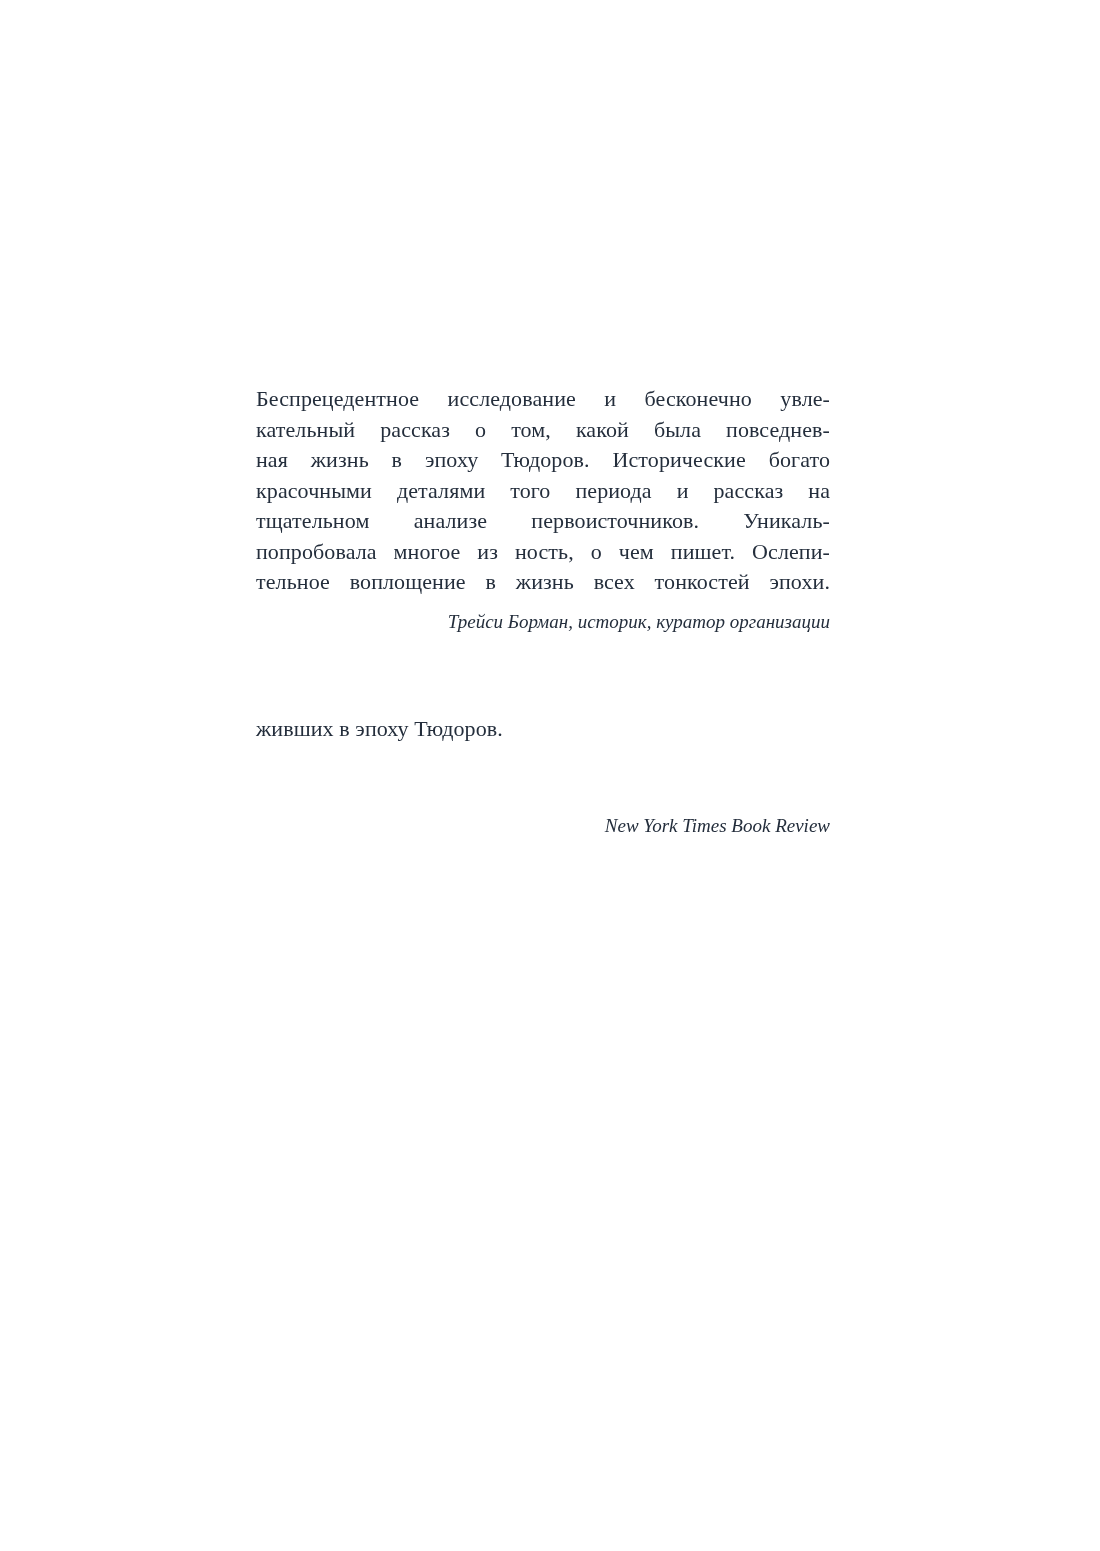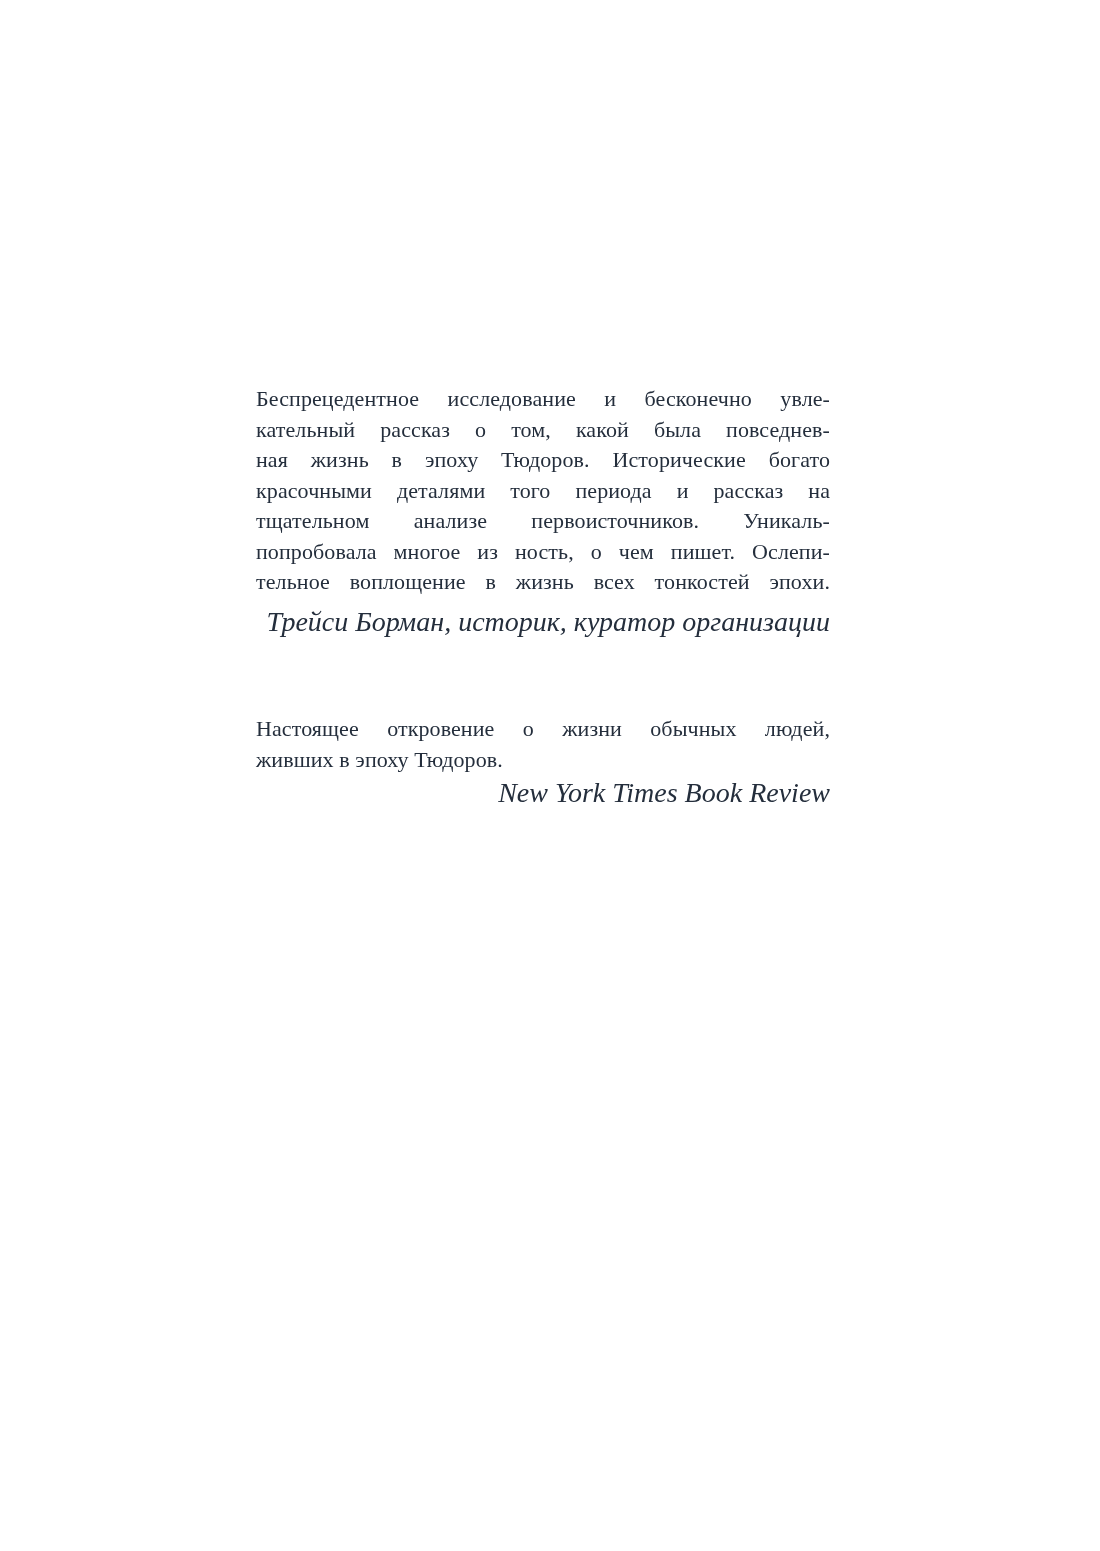--- a/index.html
+++ b/index.html
@@ -37,7 +37,7 @@
   }
   .attribution {
     font-style: italic;
-    font-size: 28px;
+    font-size: 19px;
     line-height: 31px;
     text-align: right;
   }

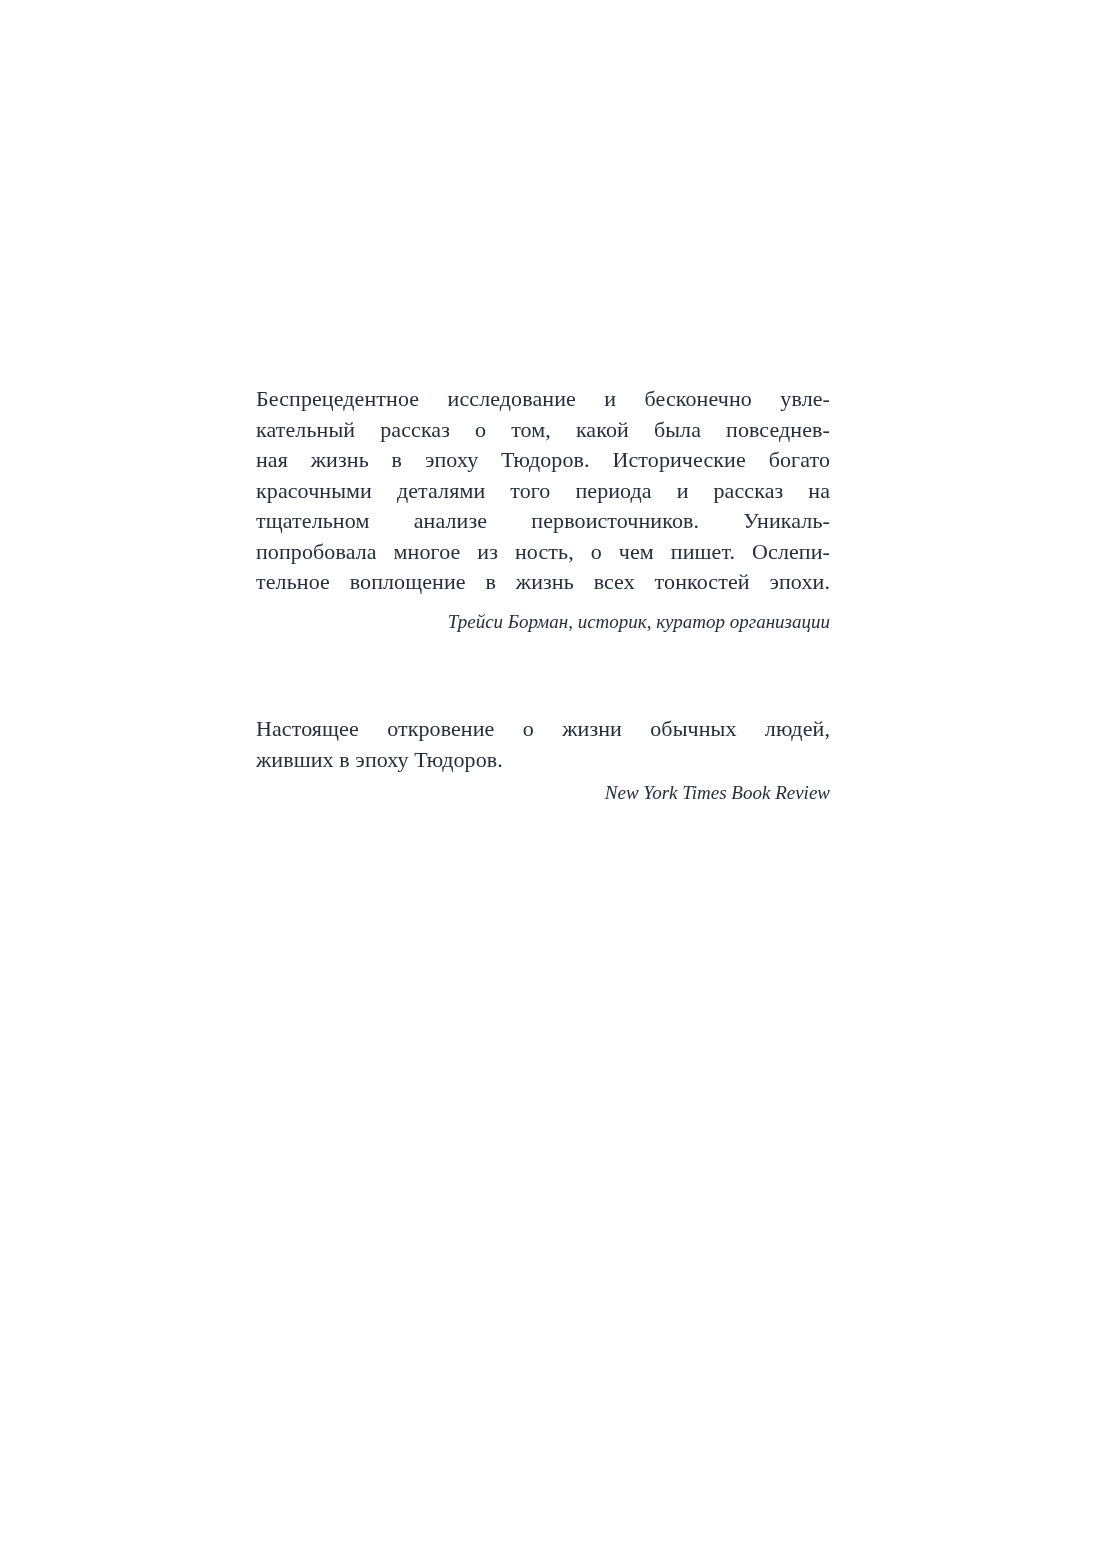--- a/index.html
+++ b/index.html
@@ -66,7 +66,6 @@
     </div>
 
   <div id="quote2-text" class="block quote-text last-line-left">
-      <div class="line">Настоящее откровение о жизни обычных людей,</div>
       <div class="line last">живших в эпоху Тюдоров.</div>
     </div>
 

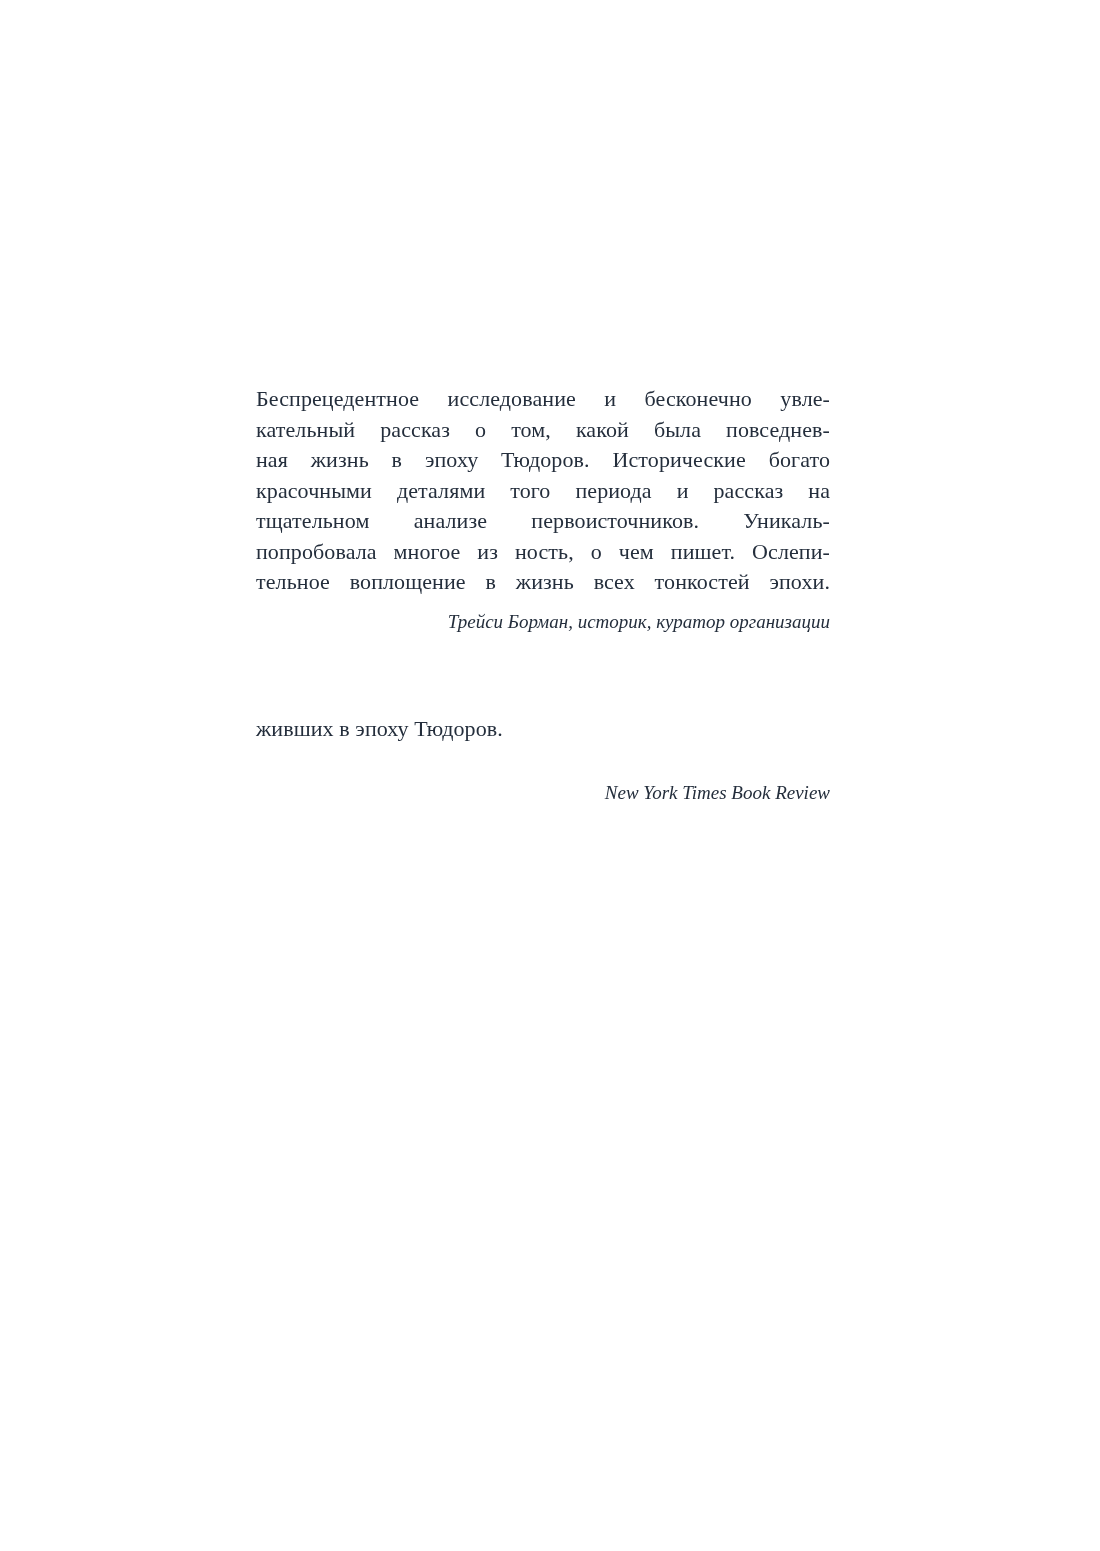--- a/index.html
+++ b/index.html
@@ -44,7 +44,7 @@
   #quote1-text { top: 348px; margin-top: 36px; }
   #quote1-attr { top: 606px; }
   #quote2-text { top: 714px; }
-  #quote2-attr { top: 777px; }
+  #quote2-attr { top: 810px; }
 </style>
 </head>
 <body>

